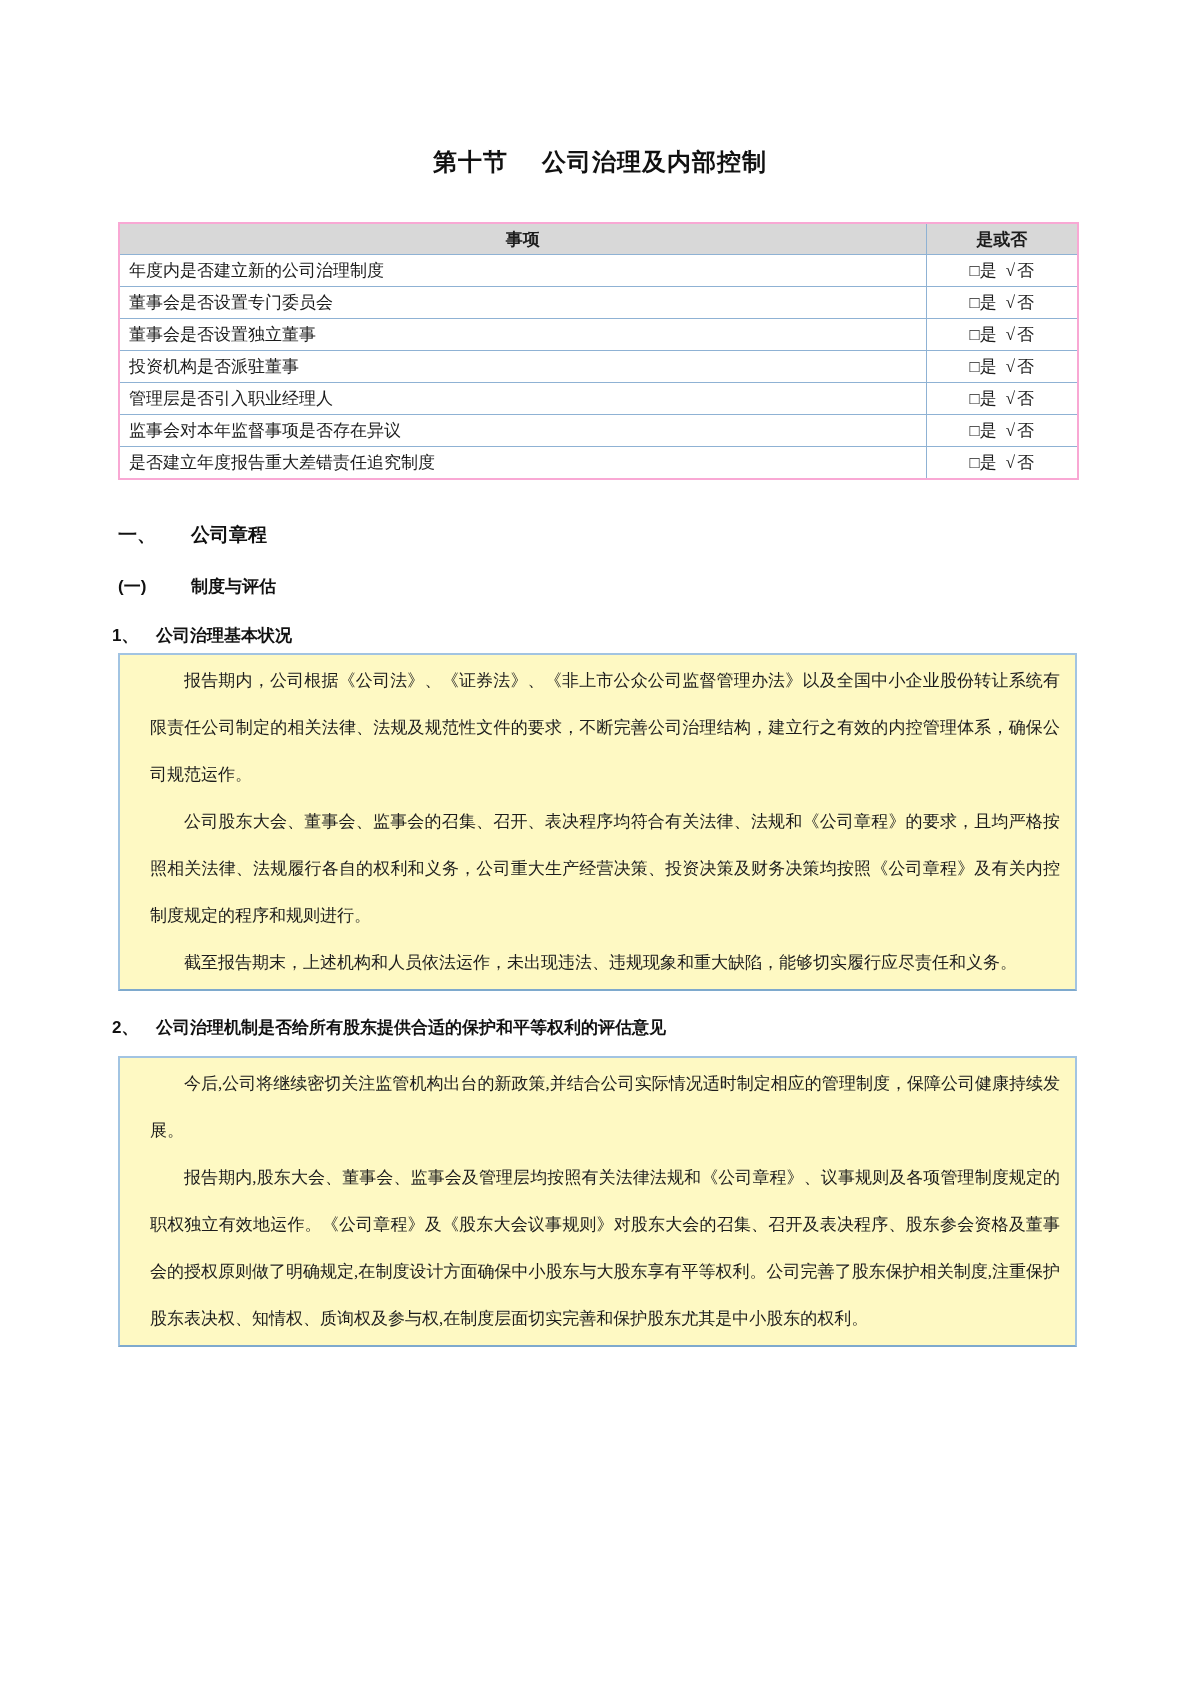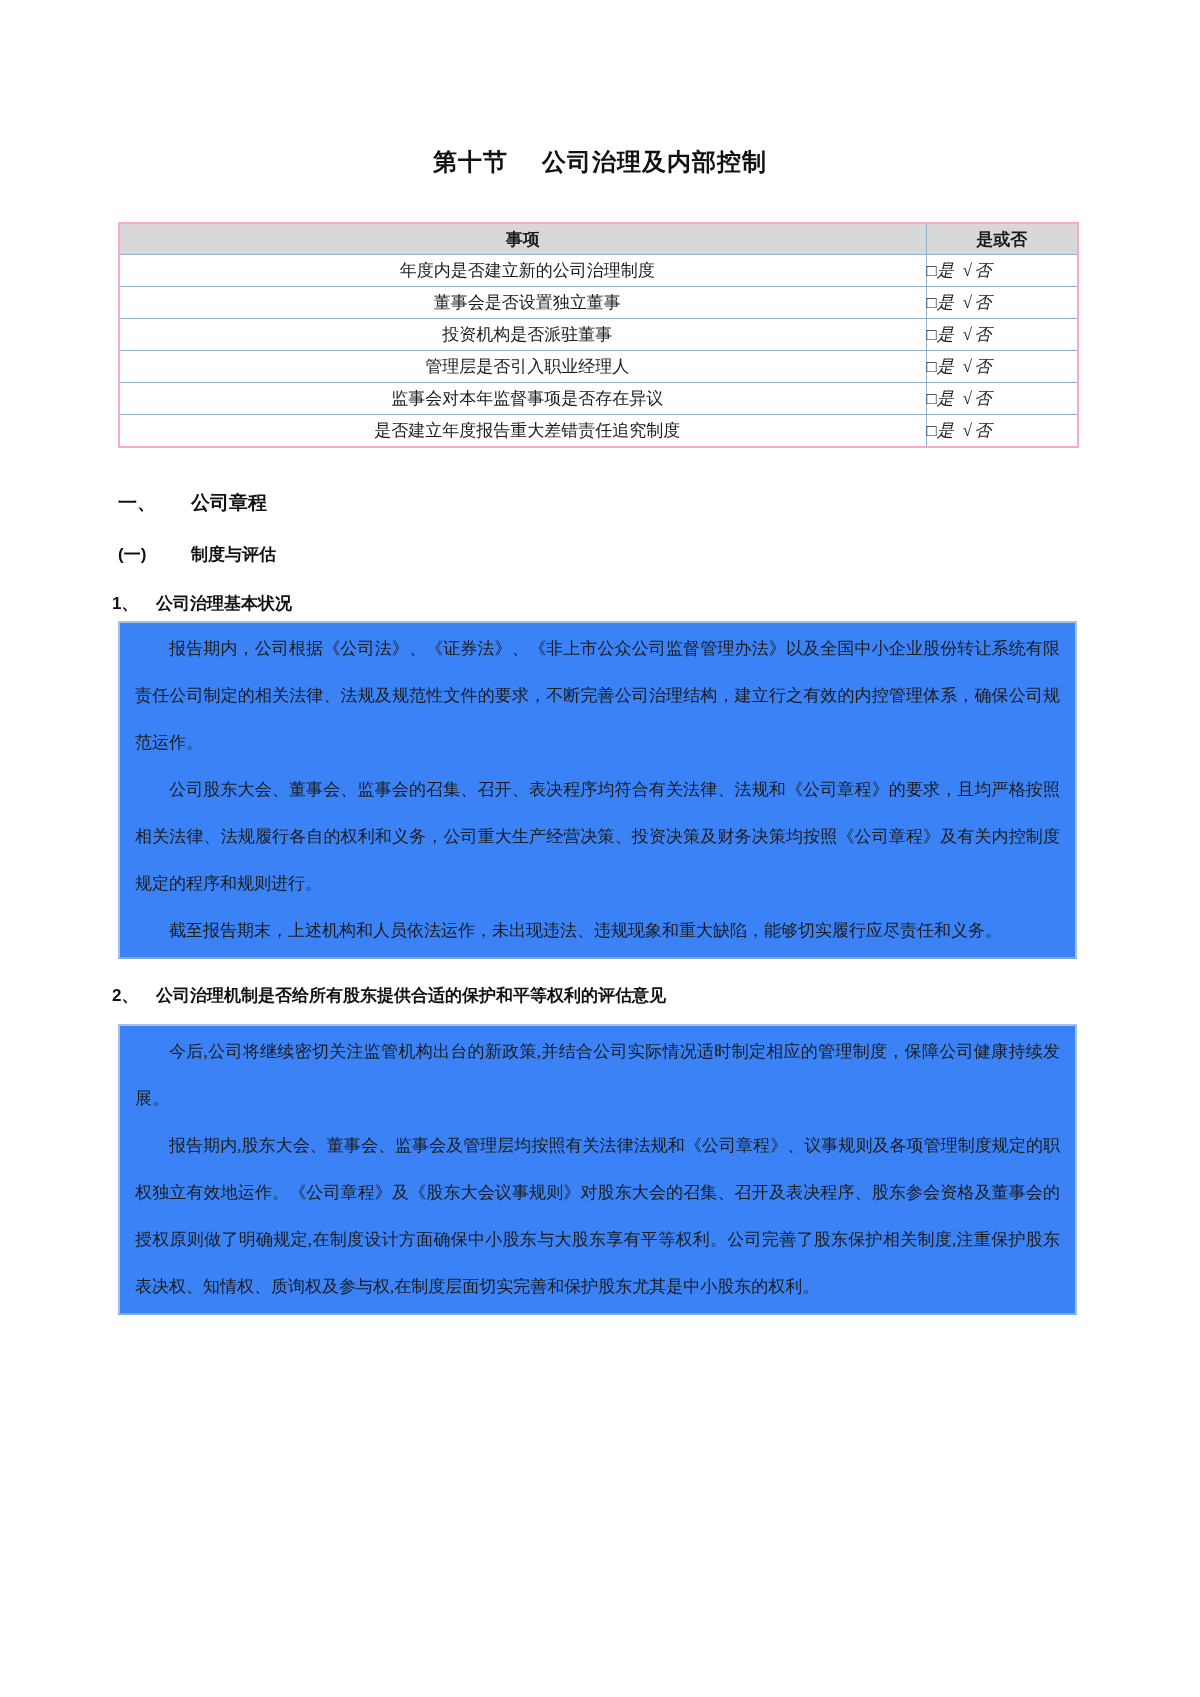--- a/index.html
+++ b/index.html
@@ -59,7 +59,7 @@
   }
   table.checklist td.item-cell {
     padding-left: 9px;
-    text-align: center;
+    text-align: left;
   }
   table.checklist td.answer-cell {
     text-align: left;

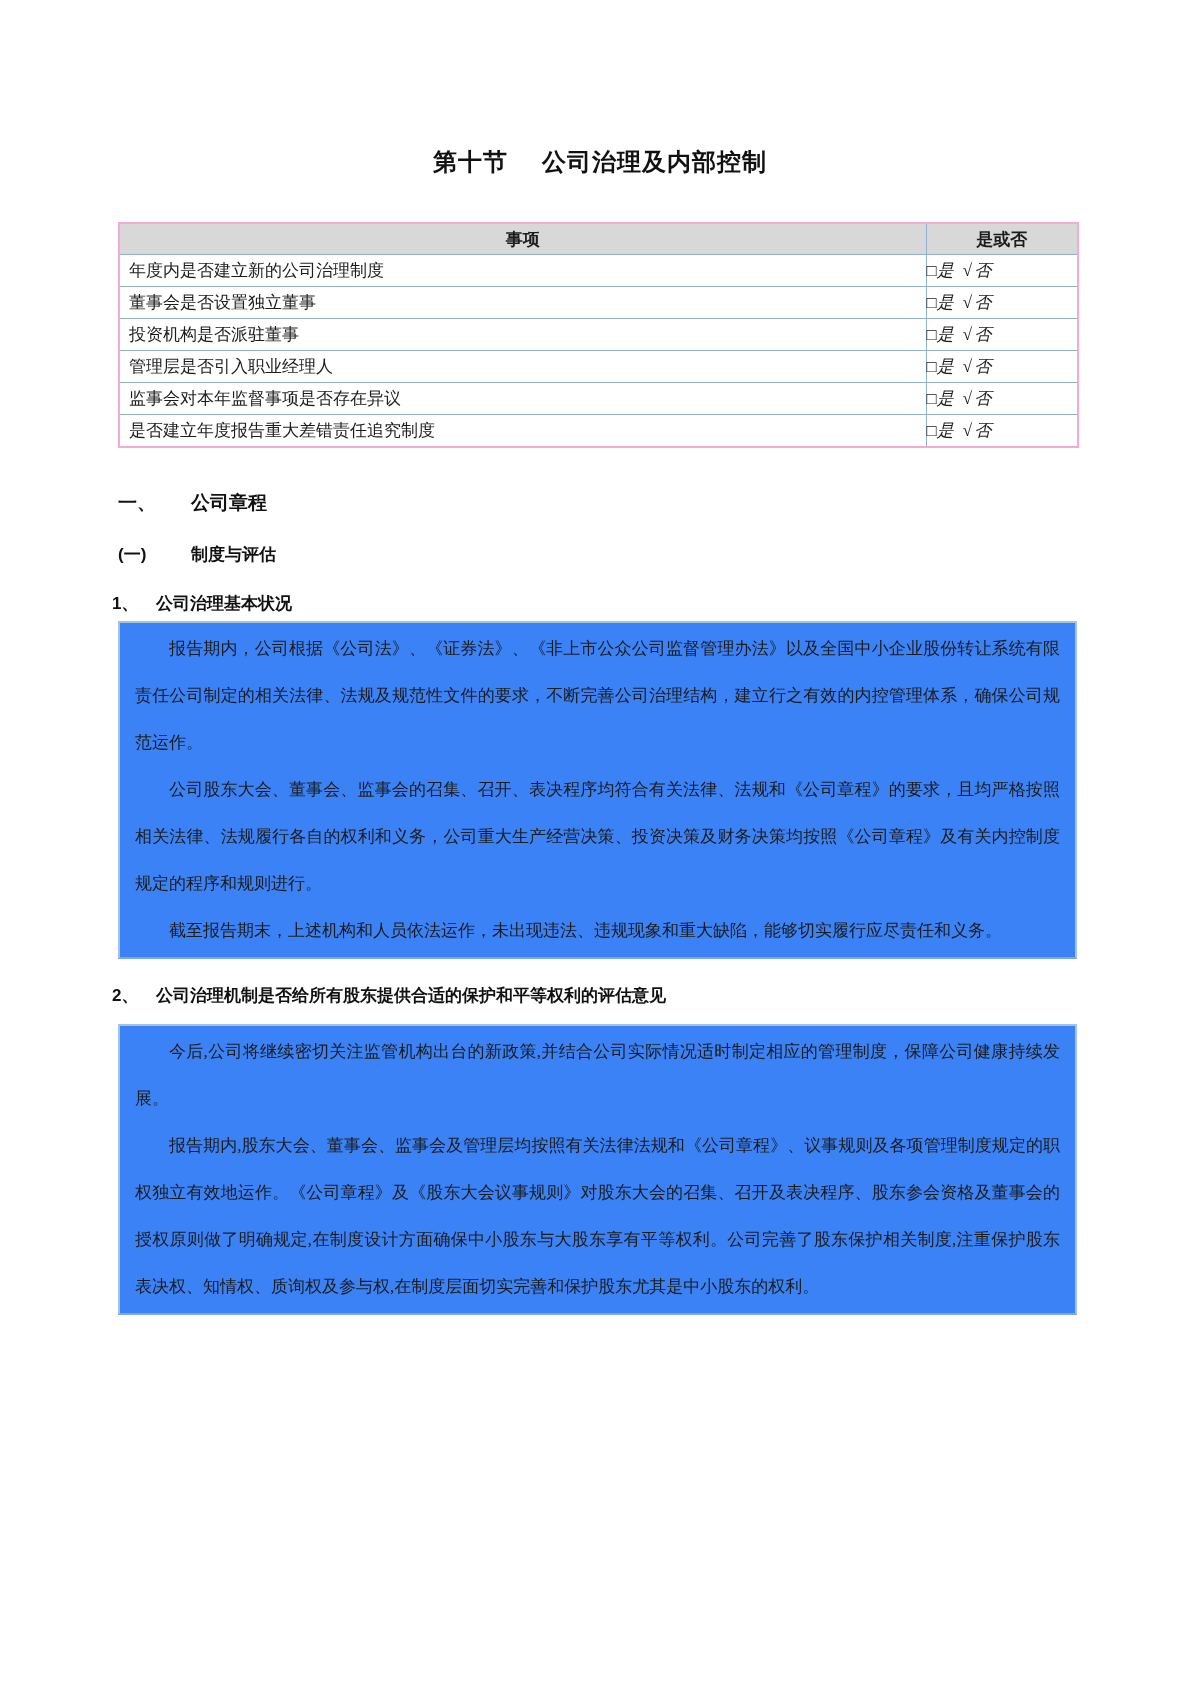--- a/index.html
+++ b/index.html
@@ -62,9 +62,8 @@
     text-align: left;
   }
   table.checklist td.answer-cell {
-    text-align: left;
+    text-align: center;
     white-space: nowrap;
-    font-style: italic;
   }
   .col-item   { width: 807px; }
   .col-answer { width: 152px; }

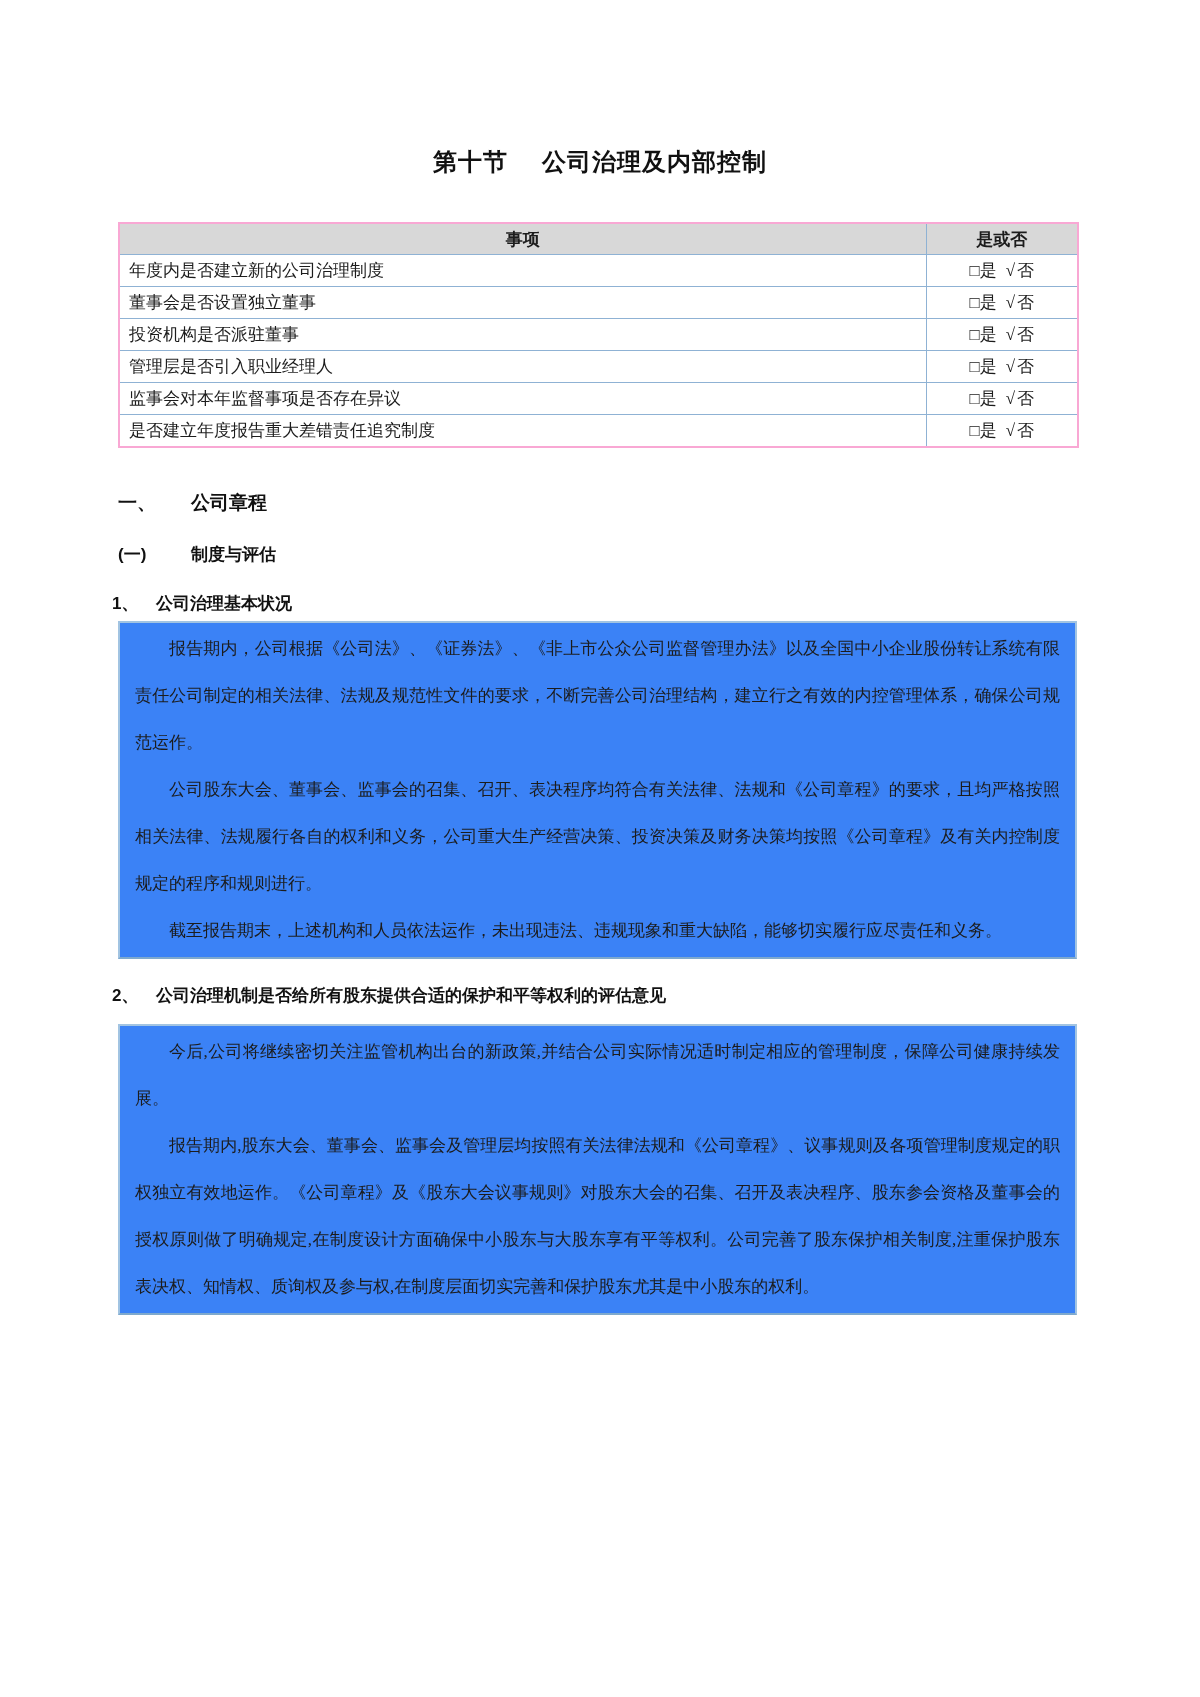--- a/index.html
+++ b/index.html
@@ -148,6 +148,10 @@
           <td class="answer-cell"><span>□</span><span>是</span><span class="check-icon">√</span><span>否</span></td>
         </tr>
         <tr>
+          <td class="item-cell">董事会是否设置专门委员会</td>
+          <td class="answer-cell"><span>□</span><span>是</span><span class="check-icon">√</span><span>否</span></td>
+        </tr>
+        <tr>
           <td class="item-cell">董事会是否设置独立董事</td>
           <td class="answer-cell"><span>□</span><span>是</span><span class="check-icon">√</span><span>否</span></td>
         </tr>

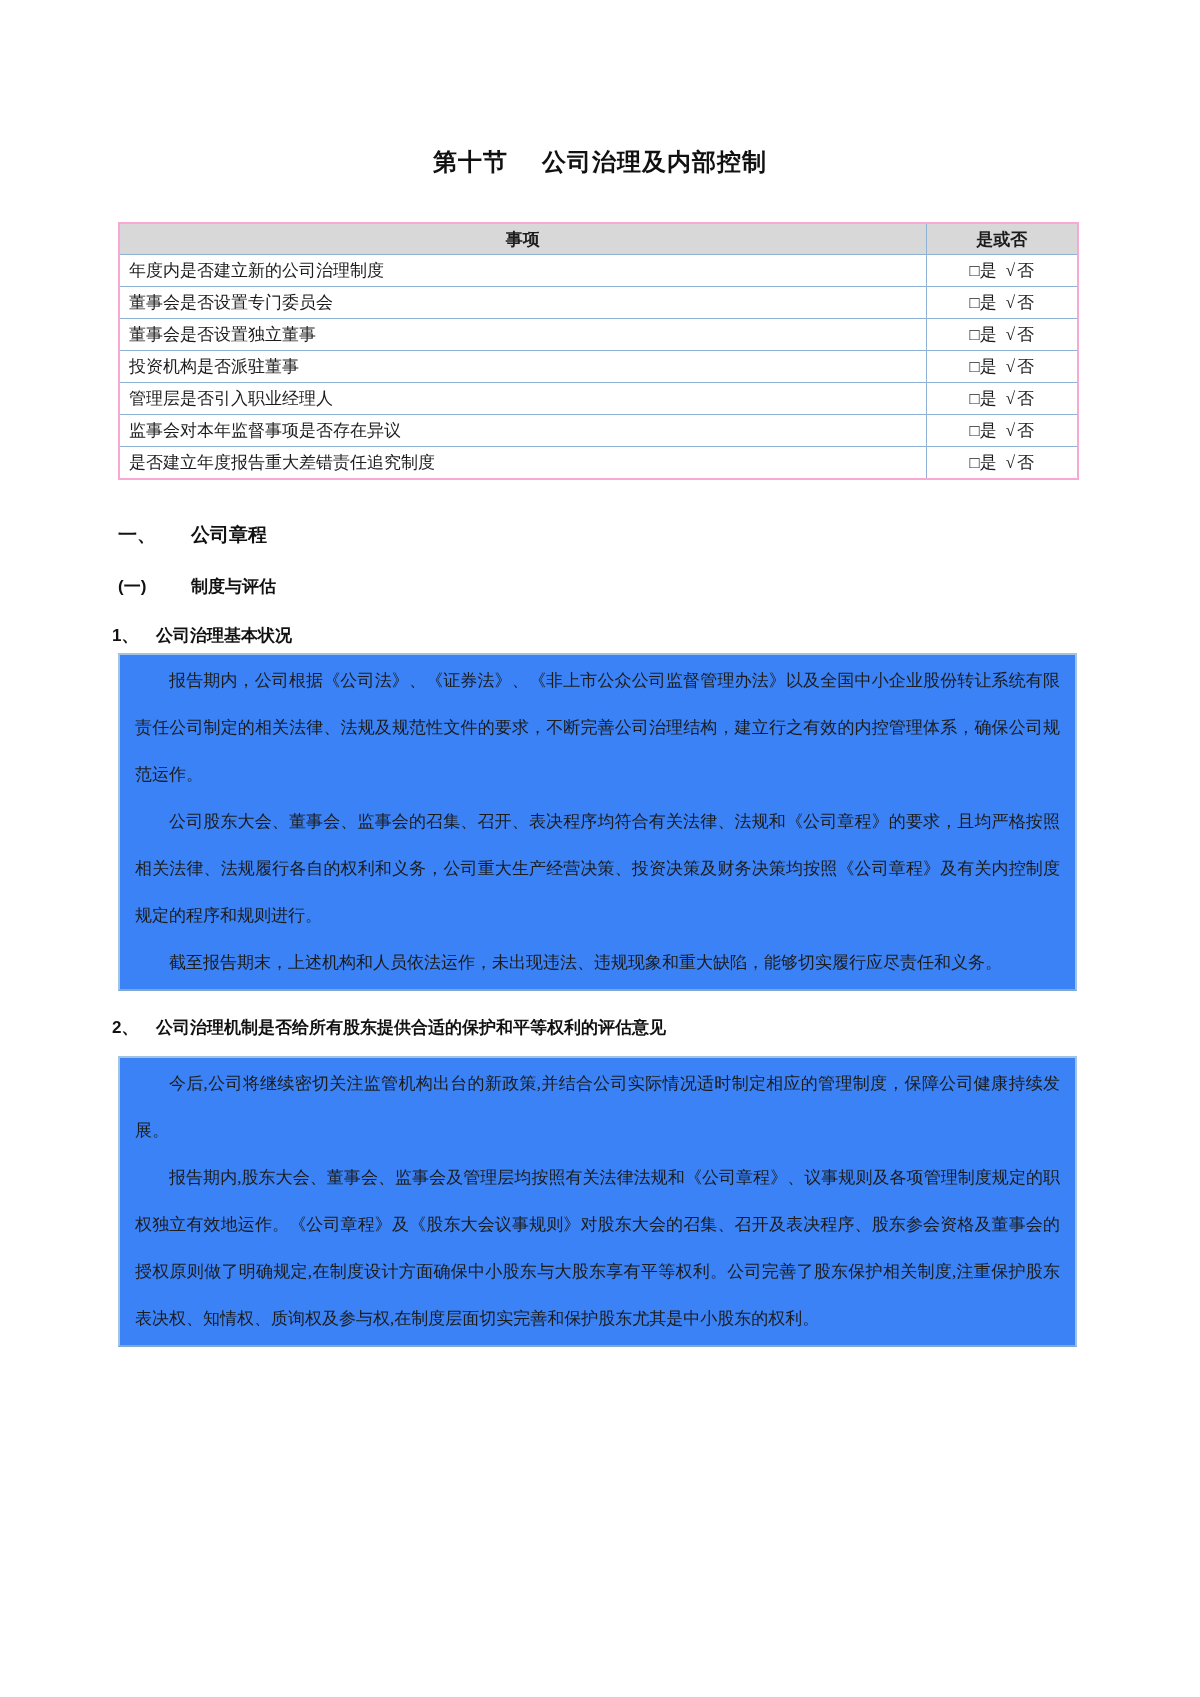--- a/index.html
+++ b/index.html
@@ -107,8 +107,8 @@
     margin-top: 5px;
     border: 2px solid #a2c4e2;
     border-bottom-color: #7ea9cd;
-    padding: 2px 15px 3px 15px;
-    background: #3b82f6;
+    padding: 2px 15px 3px 30px;
+    background: #fef9c3;
   }
   .text-box p {
     margin: 0;

